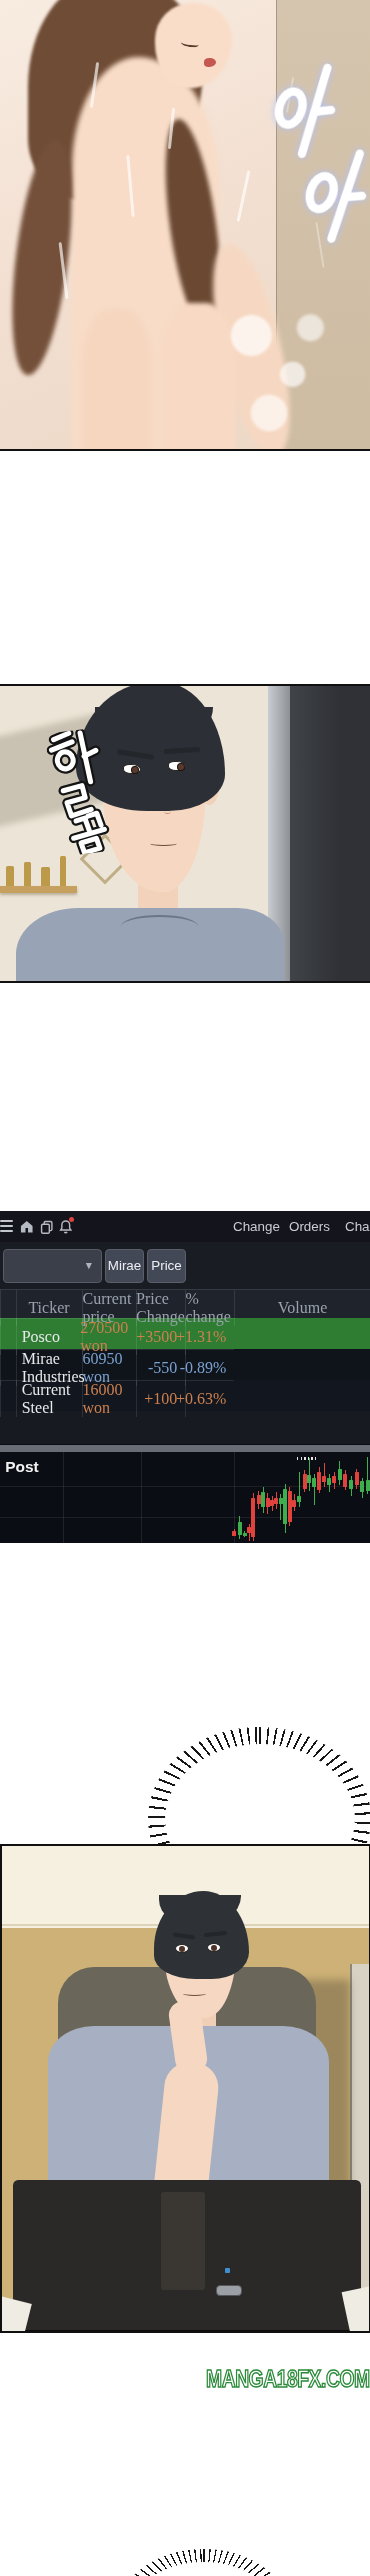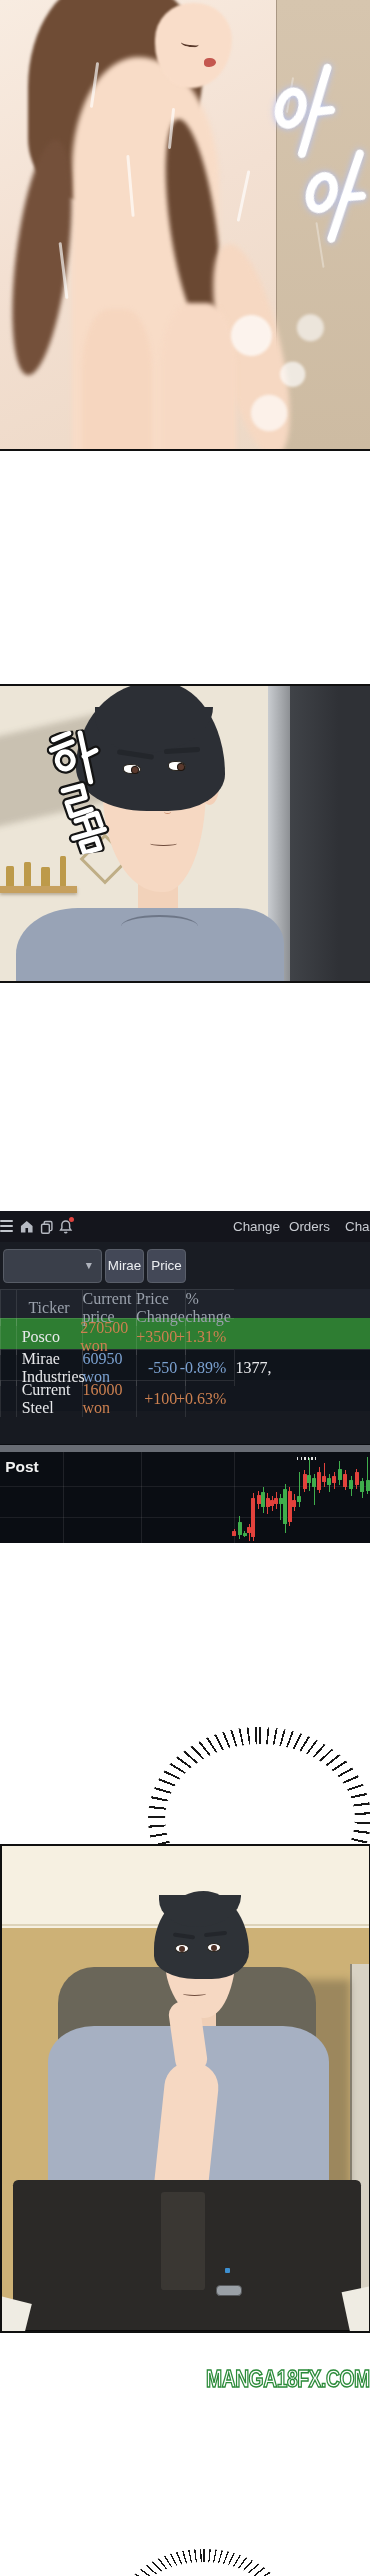--- a/index.html
+++ b/index.html
@@ -257,6 +257,7 @@
         <div>Current price</div>
         <div>Price Change</div>
         <div>% change</div>
+        <div>Volume</div>
       </div>
       <div class="t-row row-hl">
         <div></div>

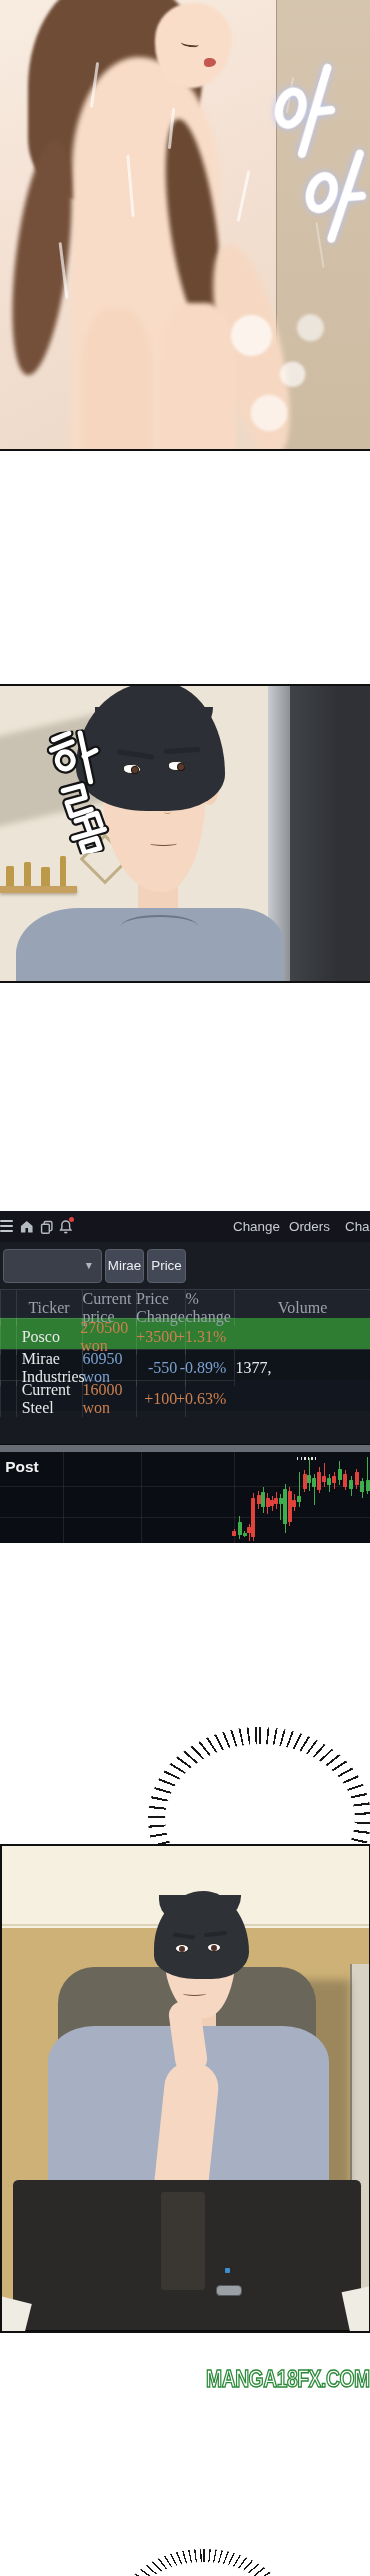--- a/index.html
+++ b/index.html
@@ -272,7 +272,6 @@
         <div class="r-down cell-r">60950 won</div>
         <div class="r-down cell-r">-550</div>
         <div class="r-down cell-r">-0.89%</div>
-        <div class="r-w cell-l" style="padding-left:1px;">1377,</div>
       </div>
       <div class="t-row row-d2">
         <div></div>

